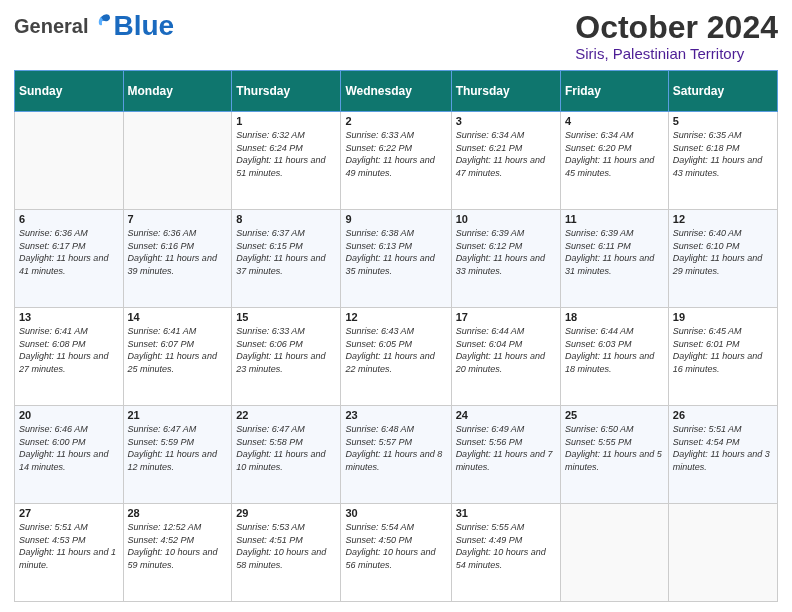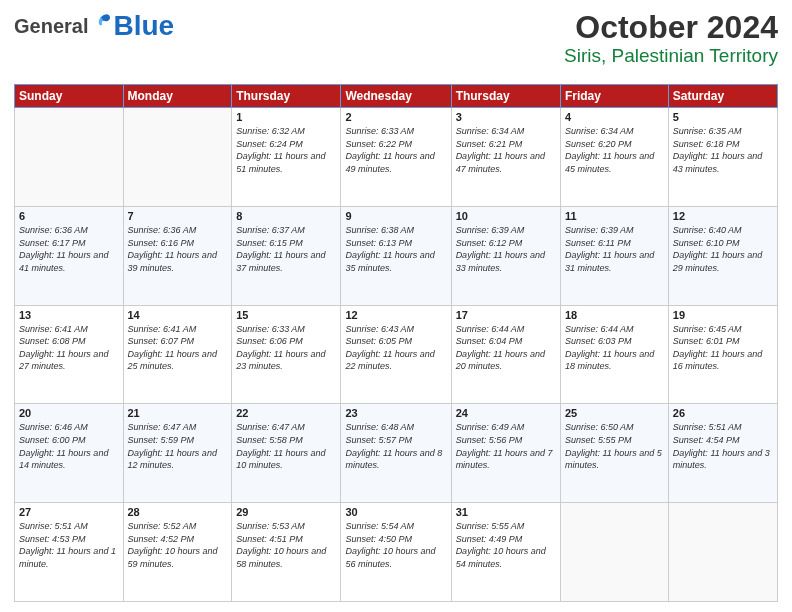--- a/index.html
+++ b/index.html
@@ -21,7 +21,7 @@
       display: flex;
       justify-content: space-between;
       align-items: flex-start;
-      margin-bottom: 17px;
+      margin-bottom: 8px;
     }
     .logo {
       display: flex;

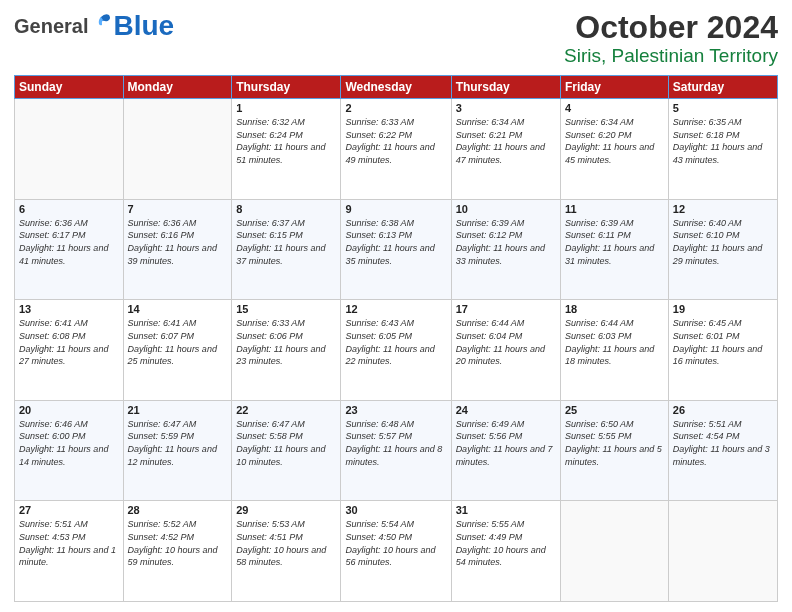--- a/index.html
+++ b/index.html
@@ -29,7 +29,7 @@
       align-items: flex-start;
     }
     .title-block {
-      text-align: right;
+      text-align: left;
     }
     .month-title {
       font-size: 32px;

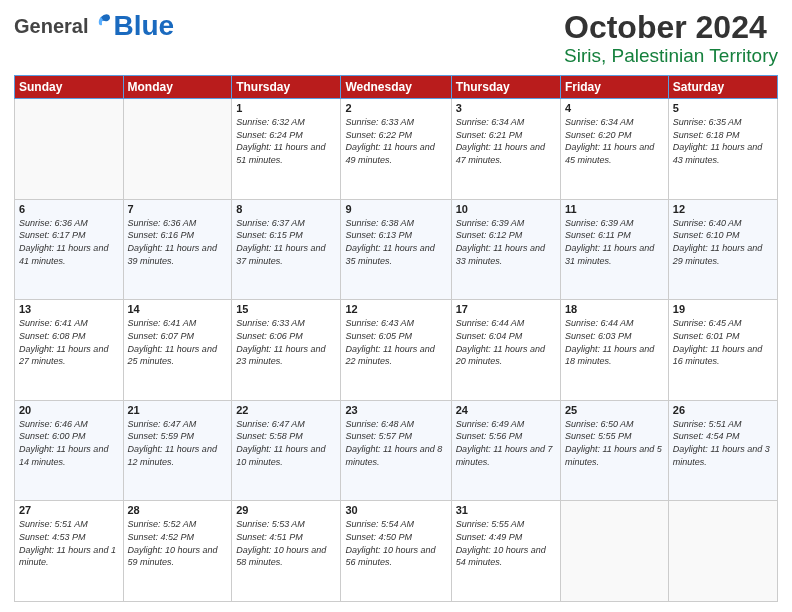--- a/index.html
+++ b/index.html
@@ -38,8 +38,8 @@
       line-height: 1.1;
     }
     .location {
-      font-size: 19px;
-      color: #15803d;
+      font-size: 15px;
+      color: #4c1d95;
     }
     .calendar {
       width: 100%;

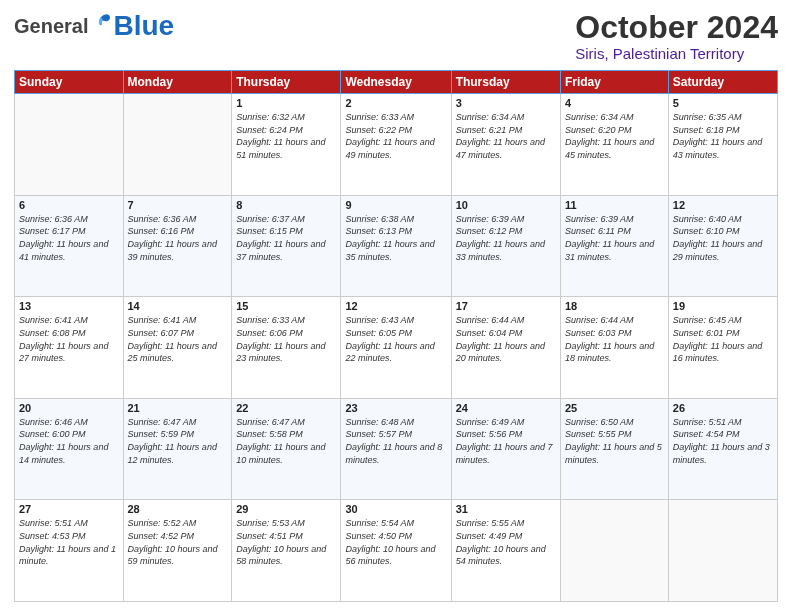--- a/index.html
+++ b/index.html
@@ -47,11 +47,11 @@
       flex: 1;
     }
     .calendar th {
-      background-color: #b91c1c;
+      background-color: #0f766e;
       color: #fff;
       font-size: 12px;
       font-weight: bold;
-      padding: 4px 4px;
+      padding: 13px 4px;
       text-align: left;
       border: 1px solid #5a9de0;
     }

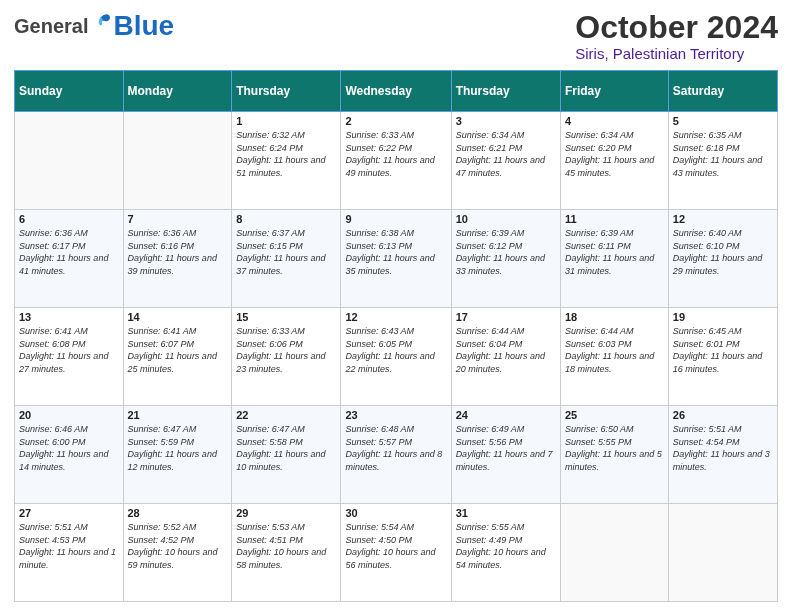--- a/index.html
+++ b/index.html
@@ -315,7 +315,7 @@
           </td>
           <td>
             <span class="day-number">28</span>
-            <div class="day-info">Sunrise: 5:52 AM
+            <div class="day-info">Sunrise: 12:52 AM
 Sunset: 4:52 PM
 Daylight: 10 hours and 59 minutes.</div>
           </td>

